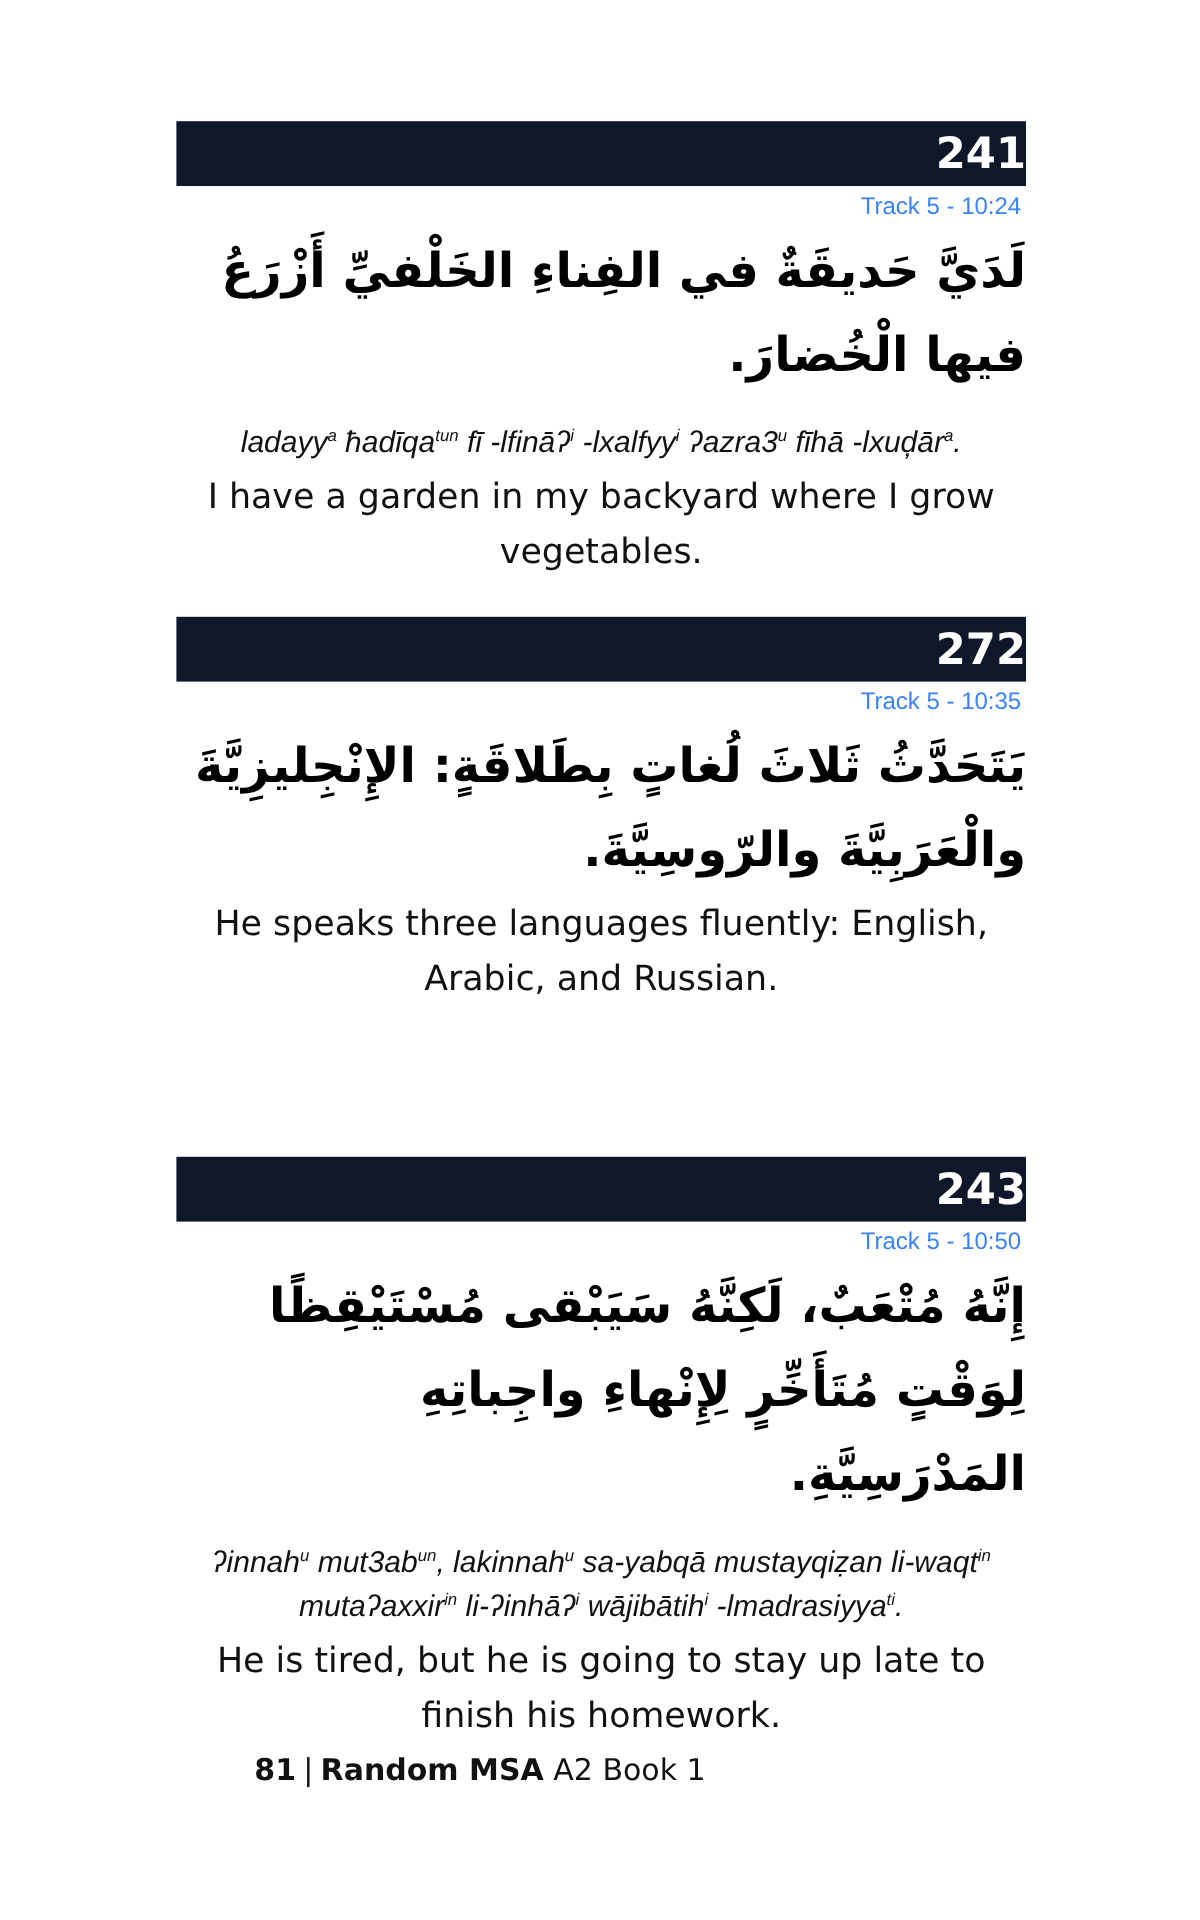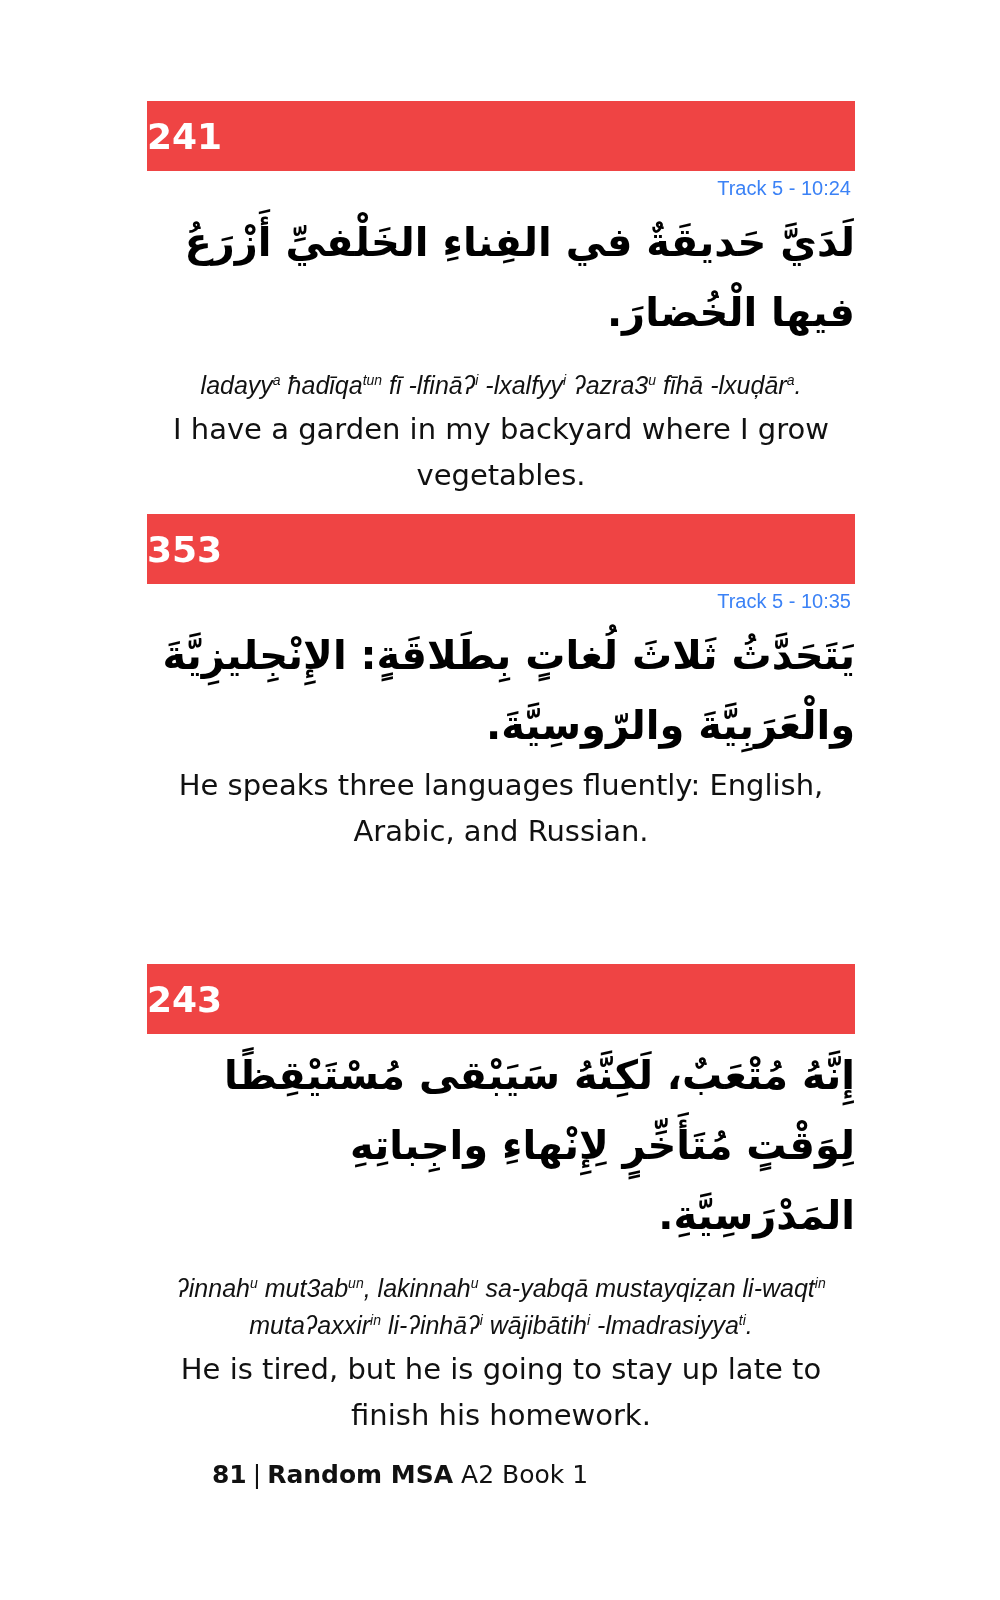--- a/index.html
+++ b/index.html
@@ -21,11 +21,11 @@
       width: 708px;
     }
     .banner {
-      height: 70px;
-      background: #ef4444;
+      height: 54px;
+      background: #0f172a;
       display: flex;
       align-items: center;
-      justify-content: flex-start;
+      justify-content: flex-end;
     }
     .banner-num {
       color: #ffffff;

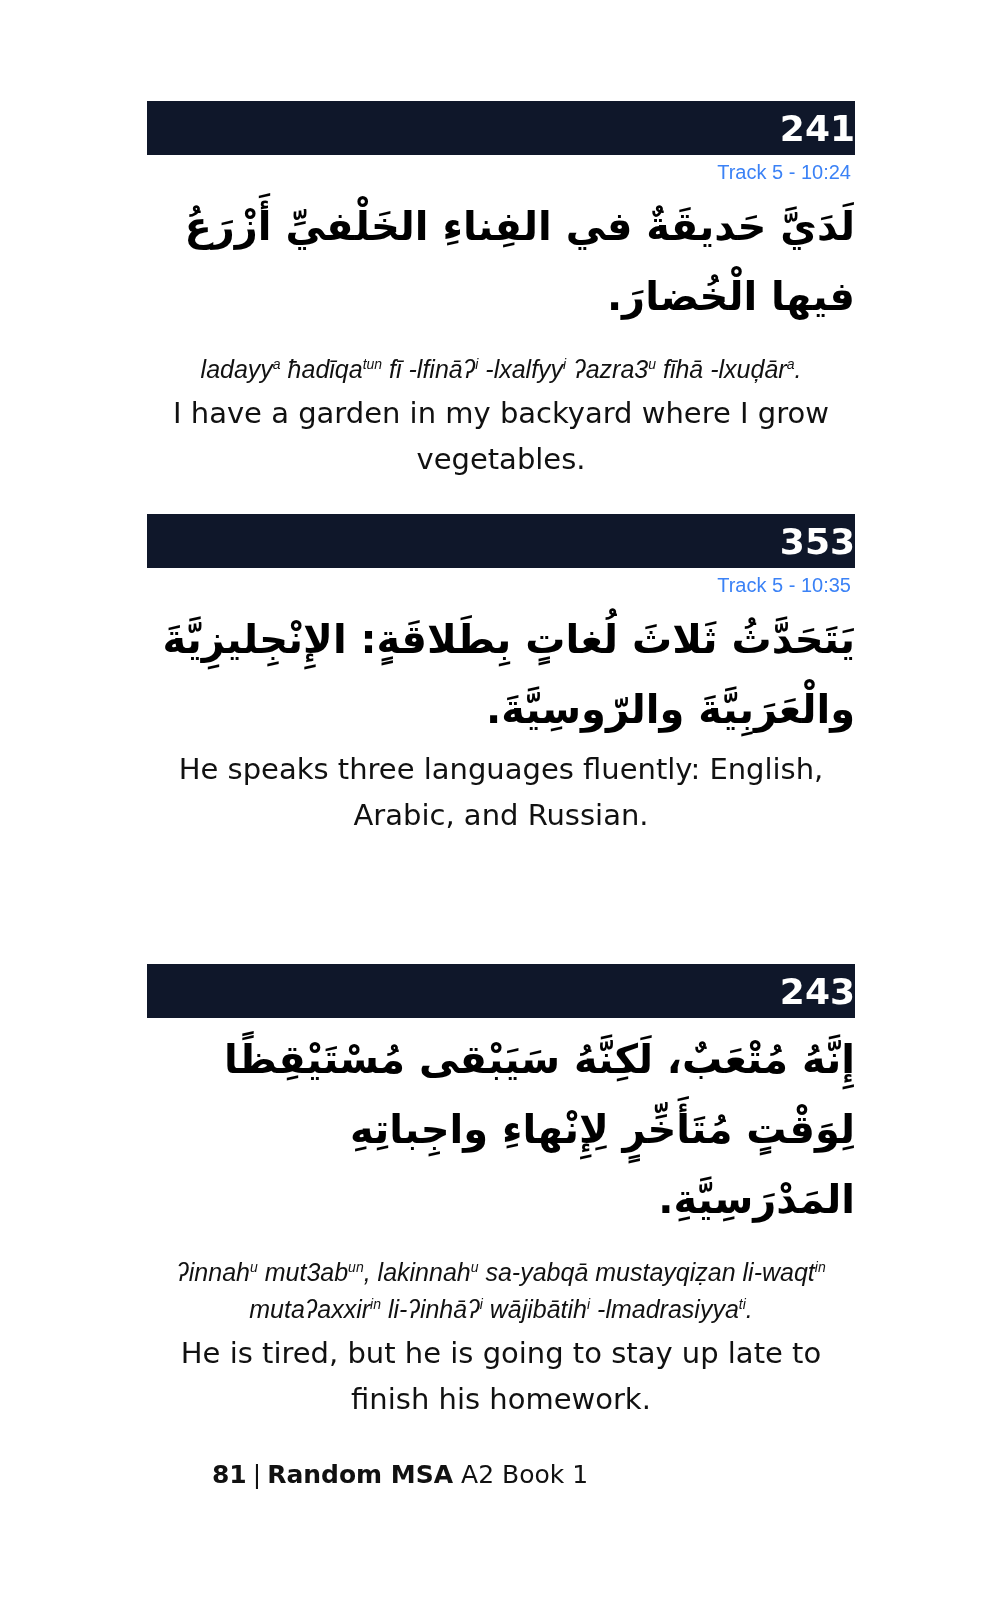--- a/index.html
+++ b/index.html
@@ -103,7 +103,7 @@
 
 <div class="entry" style="top:514px;">
   <div class="banner">
-    <span class="banner-num">353</span>
+    <span class="banner-num">272</span>
   </div>
   <div class="track">Track 5 - 10:35</div>
   <div class="arabic" lang="ar">يَتَحَدَّثُ ثَلاثَ لُغاتٍ بِطَلاقَةٍ: الإِنْجِليزِيَّةَ والْعَرَبِيَّةَ والرّوسِيَّةَ.</div>

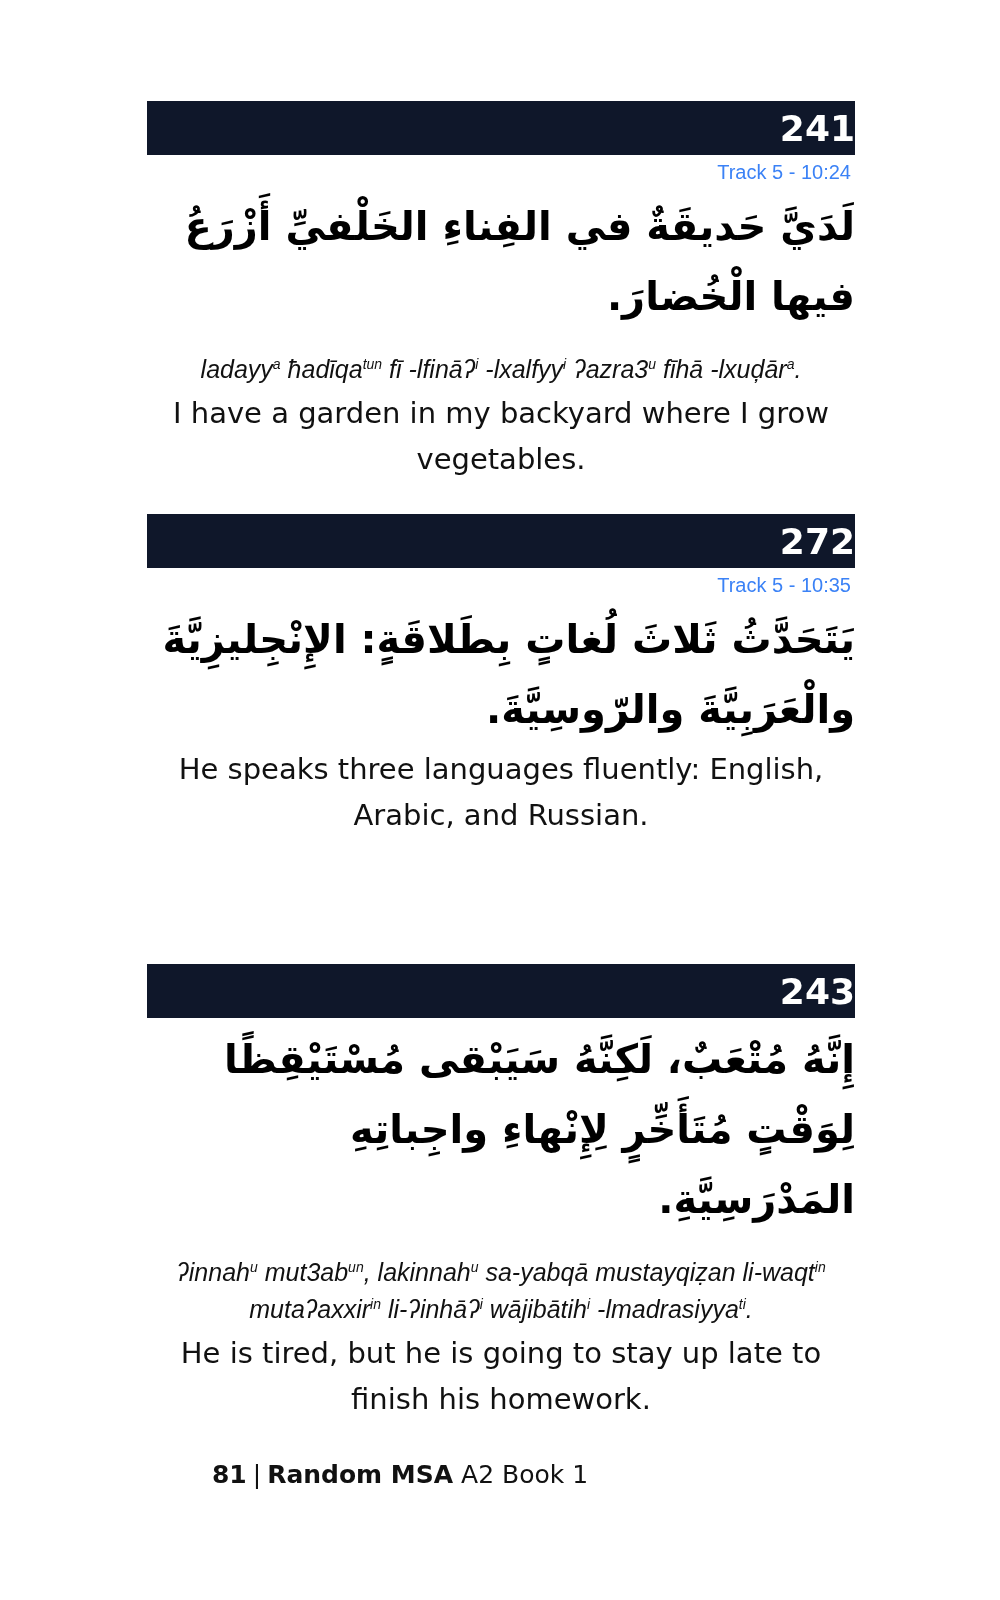--- a/index.html
+++ b/index.html
@@ -114,6 +114,7 @@
   <div class="banner">
     <span class="banner-num">243</span>
   </div>
+  <div class="track">Track 5 - 10:50</div>
   <div class="arabic" lang="ar">إِنَّهُ مُتْعَبٌ، لَكِنَّهُ سَيَبْقى مُسْتَيْقِظًا لِوَقْتٍ مُتَأَخِّرٍ لِإِنْهاءِ واجِباتِهِ المَدْرَسِيَّةِ.</div>
   <div class="translit">ʔinnah<sup>u</sup> mut3ab<sup>un</sup>, lakinnah<sup>u</sup> sa-yabqā mustayqiẓan li-waqt<sup>in</sup> mutaʔaxxir<sup>in</sup> li-ʔinhāʔ<sup>i</sup> wājibātih<sup>i</sup> -lmadrasiyya<sup>ti</sup>.</div>
   <div class="english">He is tired, but he is going to stay up late to finish his homework.</div>

